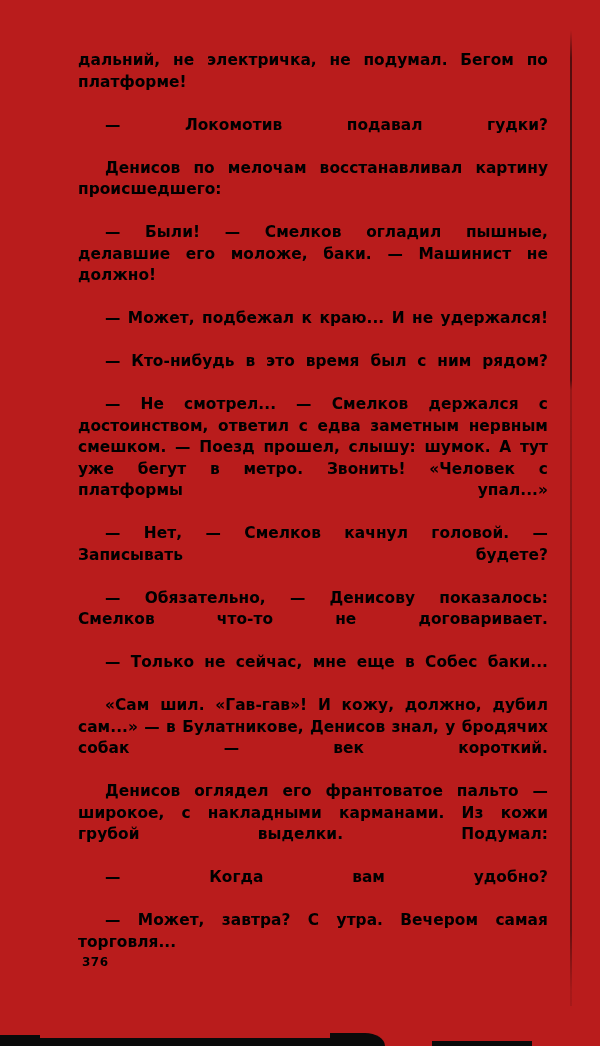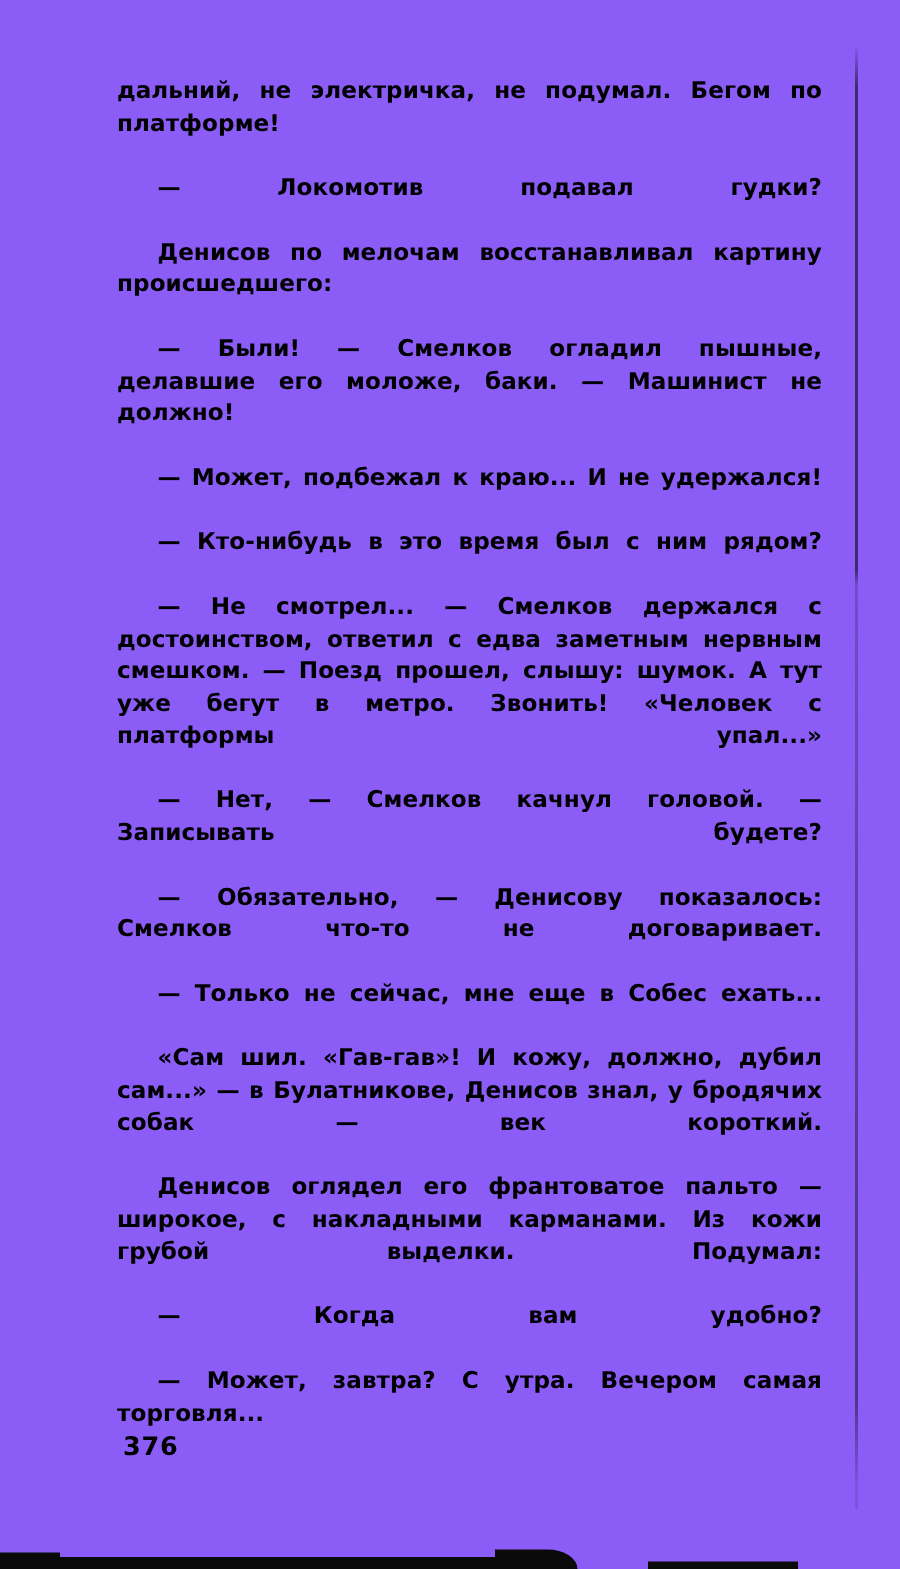--- a/index.html
+++ b/index.html
@@ -19,7 +19,7 @@
   #page {
     position: absolute;
     inset: 0;
-    background: #8b5cf6;
+    background: #b91c1c;
   }
 
   

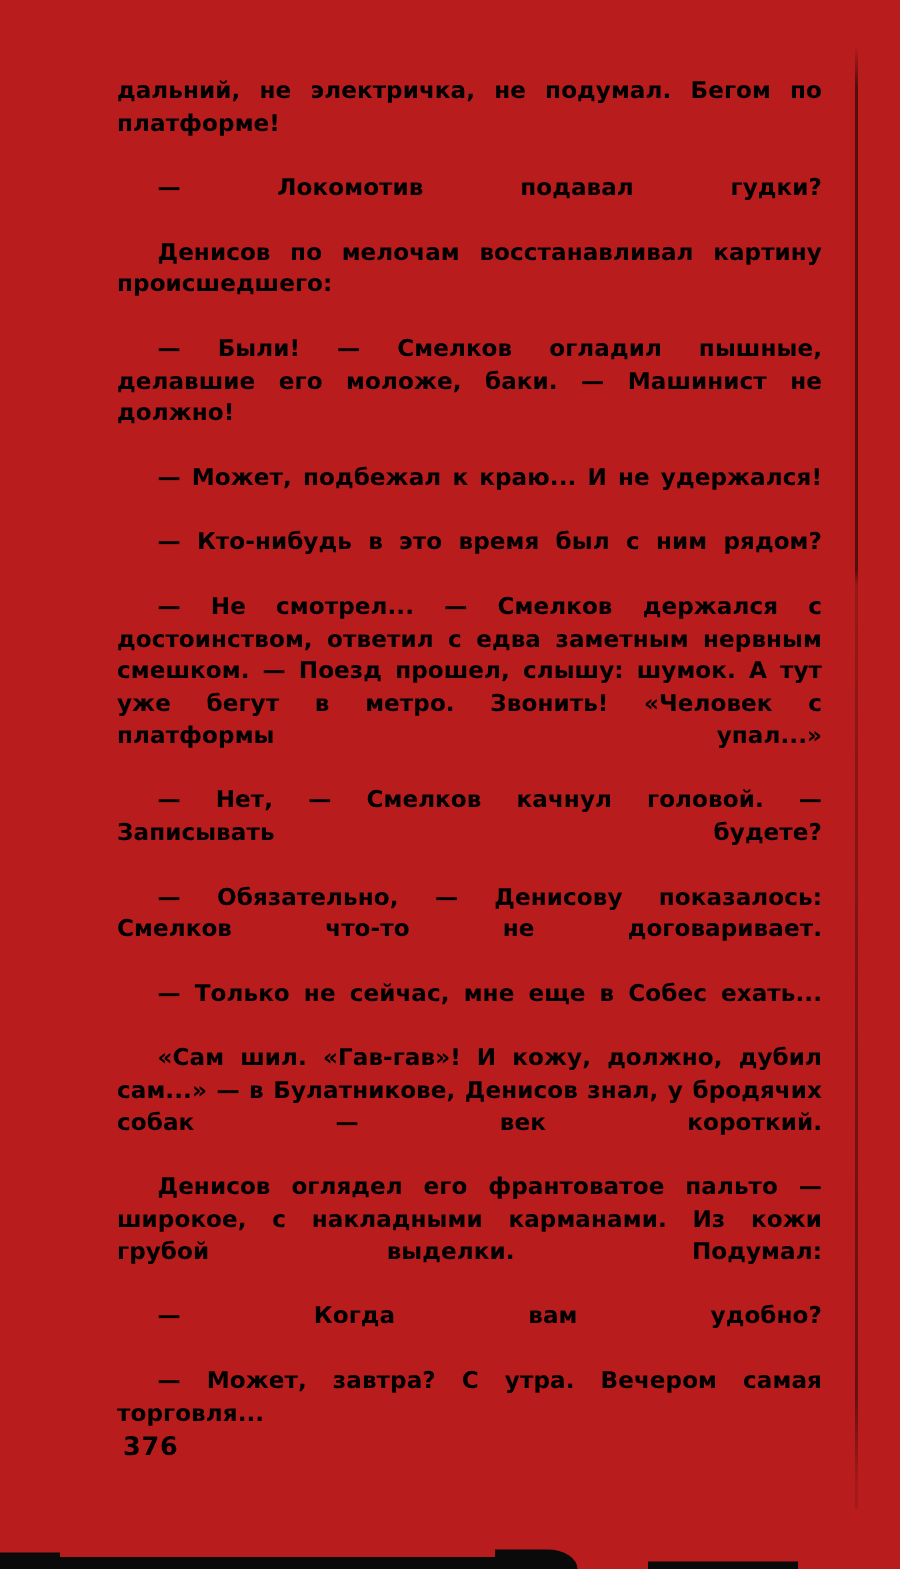--- a/index.html
+++ b/index.html
@@ -139,7 +139,7 @@
     <p class="para">— Не смотрел... — Смелков держался с достоинством, ответил с едва заметным нервным смешком. — Поезд прошел, слышу: шумок. А тут уже бегут в метро. Звонить! «Человек с платформы упал...»</p>
     <p class="para">— Нет, — Смелков качнул головой. — Записывать будете?</p>
     <p class="para">— Обязательно, — Денисову показалось: Смелков что-то не договаривает.</p>
-    <p class="para">— Только не сейчас, мне еще в Собес ехать...</p>
+    <p class="para">— Только не сейчас, мне еще в Собес баки...</p>
     <p class="para">«Сам шил. «Гав-гав»! И кожу, должно, дубил сам...» — в Булатникове, Денисов знал, у бродячих собак — век короткий.</p>
     <p class="para">Денисов оглядел его франтоватое пальто — широкое, с накладными карманами. Из кожи грубой выделки. Подумал:</p>
     <p class="para">— Когда вам удобно?</p>

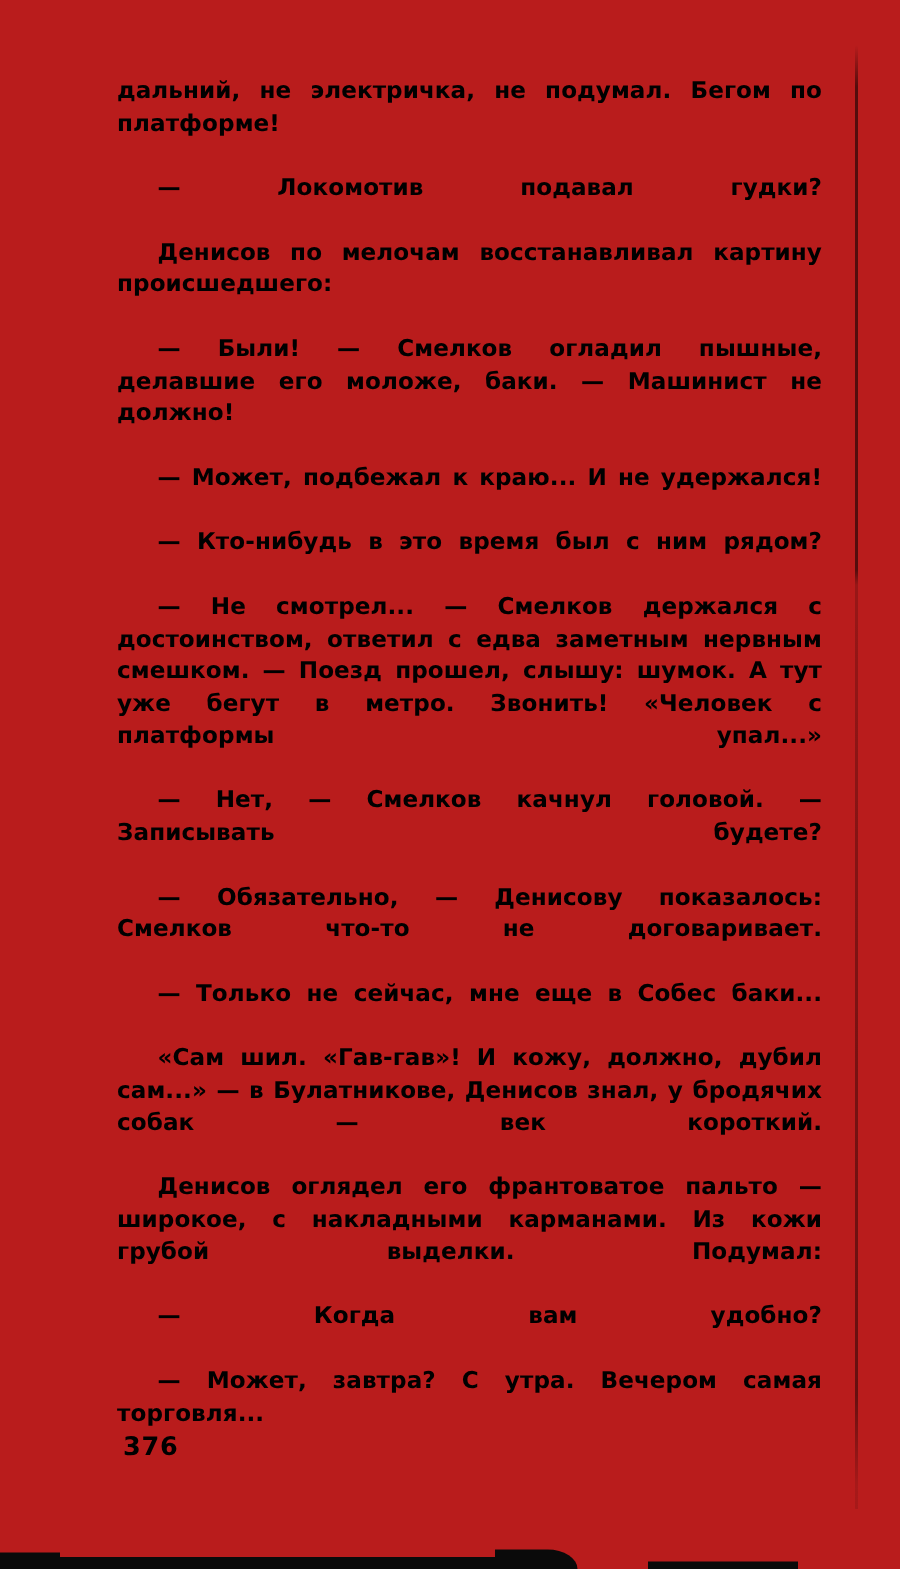--- a/index.html
+++ b/index.html
@@ -73,7 +73,7 @@
     position: absolute;
     left: 82px;
     top: 955px;
-    font-size: 17px;
+    font-size: 12px;
     font-weight: 700;
     letter-spacing: 0.5px;
   }

